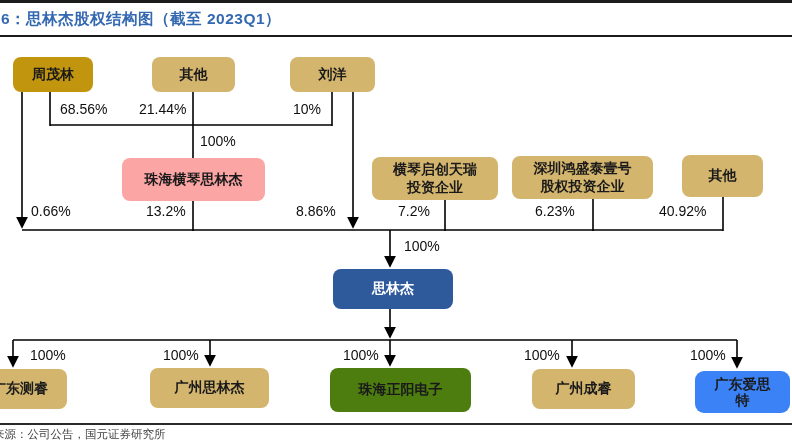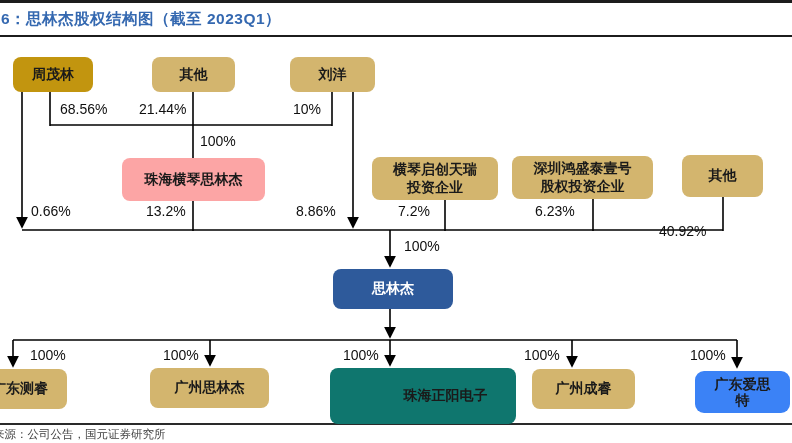--- a/index.html
+++ b/index.html
@@ -91,7 +91,7 @@
   <span class="pct" style="left:296px;top:203px;">8.86%</span>
   <span class="pct" style="left:398px;top:203px;">7.2%</span>
   <span class="pct" style="left:535px;top:203px;">6.23%</span>
-  <span class="pct" style="left:659px;top:203px;margin-top:20px;">40.92%</span>
+  <span class="pct" style="left:659px;top:203px;">40.92%</span>
   <span class="pct" style="left:404px;top:238px;">100%</span>
   <span class="pct" style="left:30px;top:347px;">100%</span>
   <span class="pct" style="left:163px;top:347px;">100%</span>

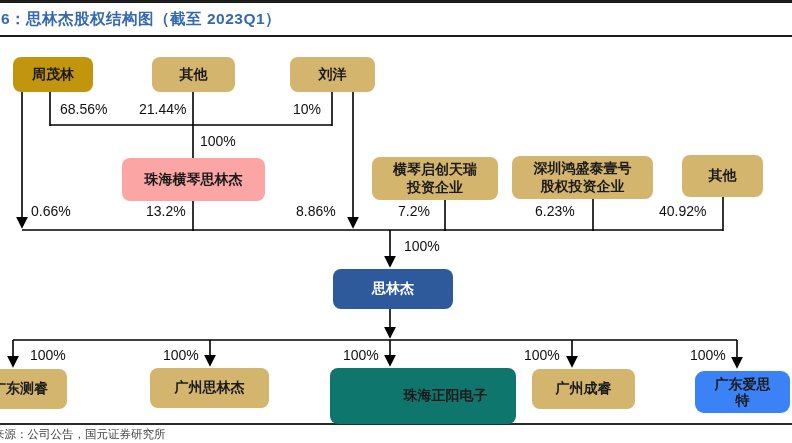--- a/index.html
+++ b/index.html
@@ -77,7 +77,7 @@
 
   <div class="node" style="left: -27px; top: 369px; width: 94px; height: 40px; background-color: rgb(211, 181, 110);">广东测睿</div>
   <div class="node" style="left: 150px; top: 368px; width: 119px; height: 40px; background-color: rgb(211, 181, 110);">广州思林杰</div>
-  <div class="node" style="left: 330px; top: 368px; width: 141px; height: 56px; background-color: #0f766e; padding-left: 45px;">珠海正阳电子</div>
+  <div class="node" style="left: 330px; top: 368px; width: 141px; height: 44px; background-color: #4d7c0f;">珠海正阳电子</div>
   <div class="node" style="left: 532px; top: 369px; width: 103px; height: 40px; background-color: rgb(211, 181, 110);">广州成睿</div>
   <div class="node" style="left: 695px; top: 371px; width: 95px; height: 42px; line-height: 1.15; background-color: #3b82f6; border-radius: 9px;">广东爱思
 特</div>

